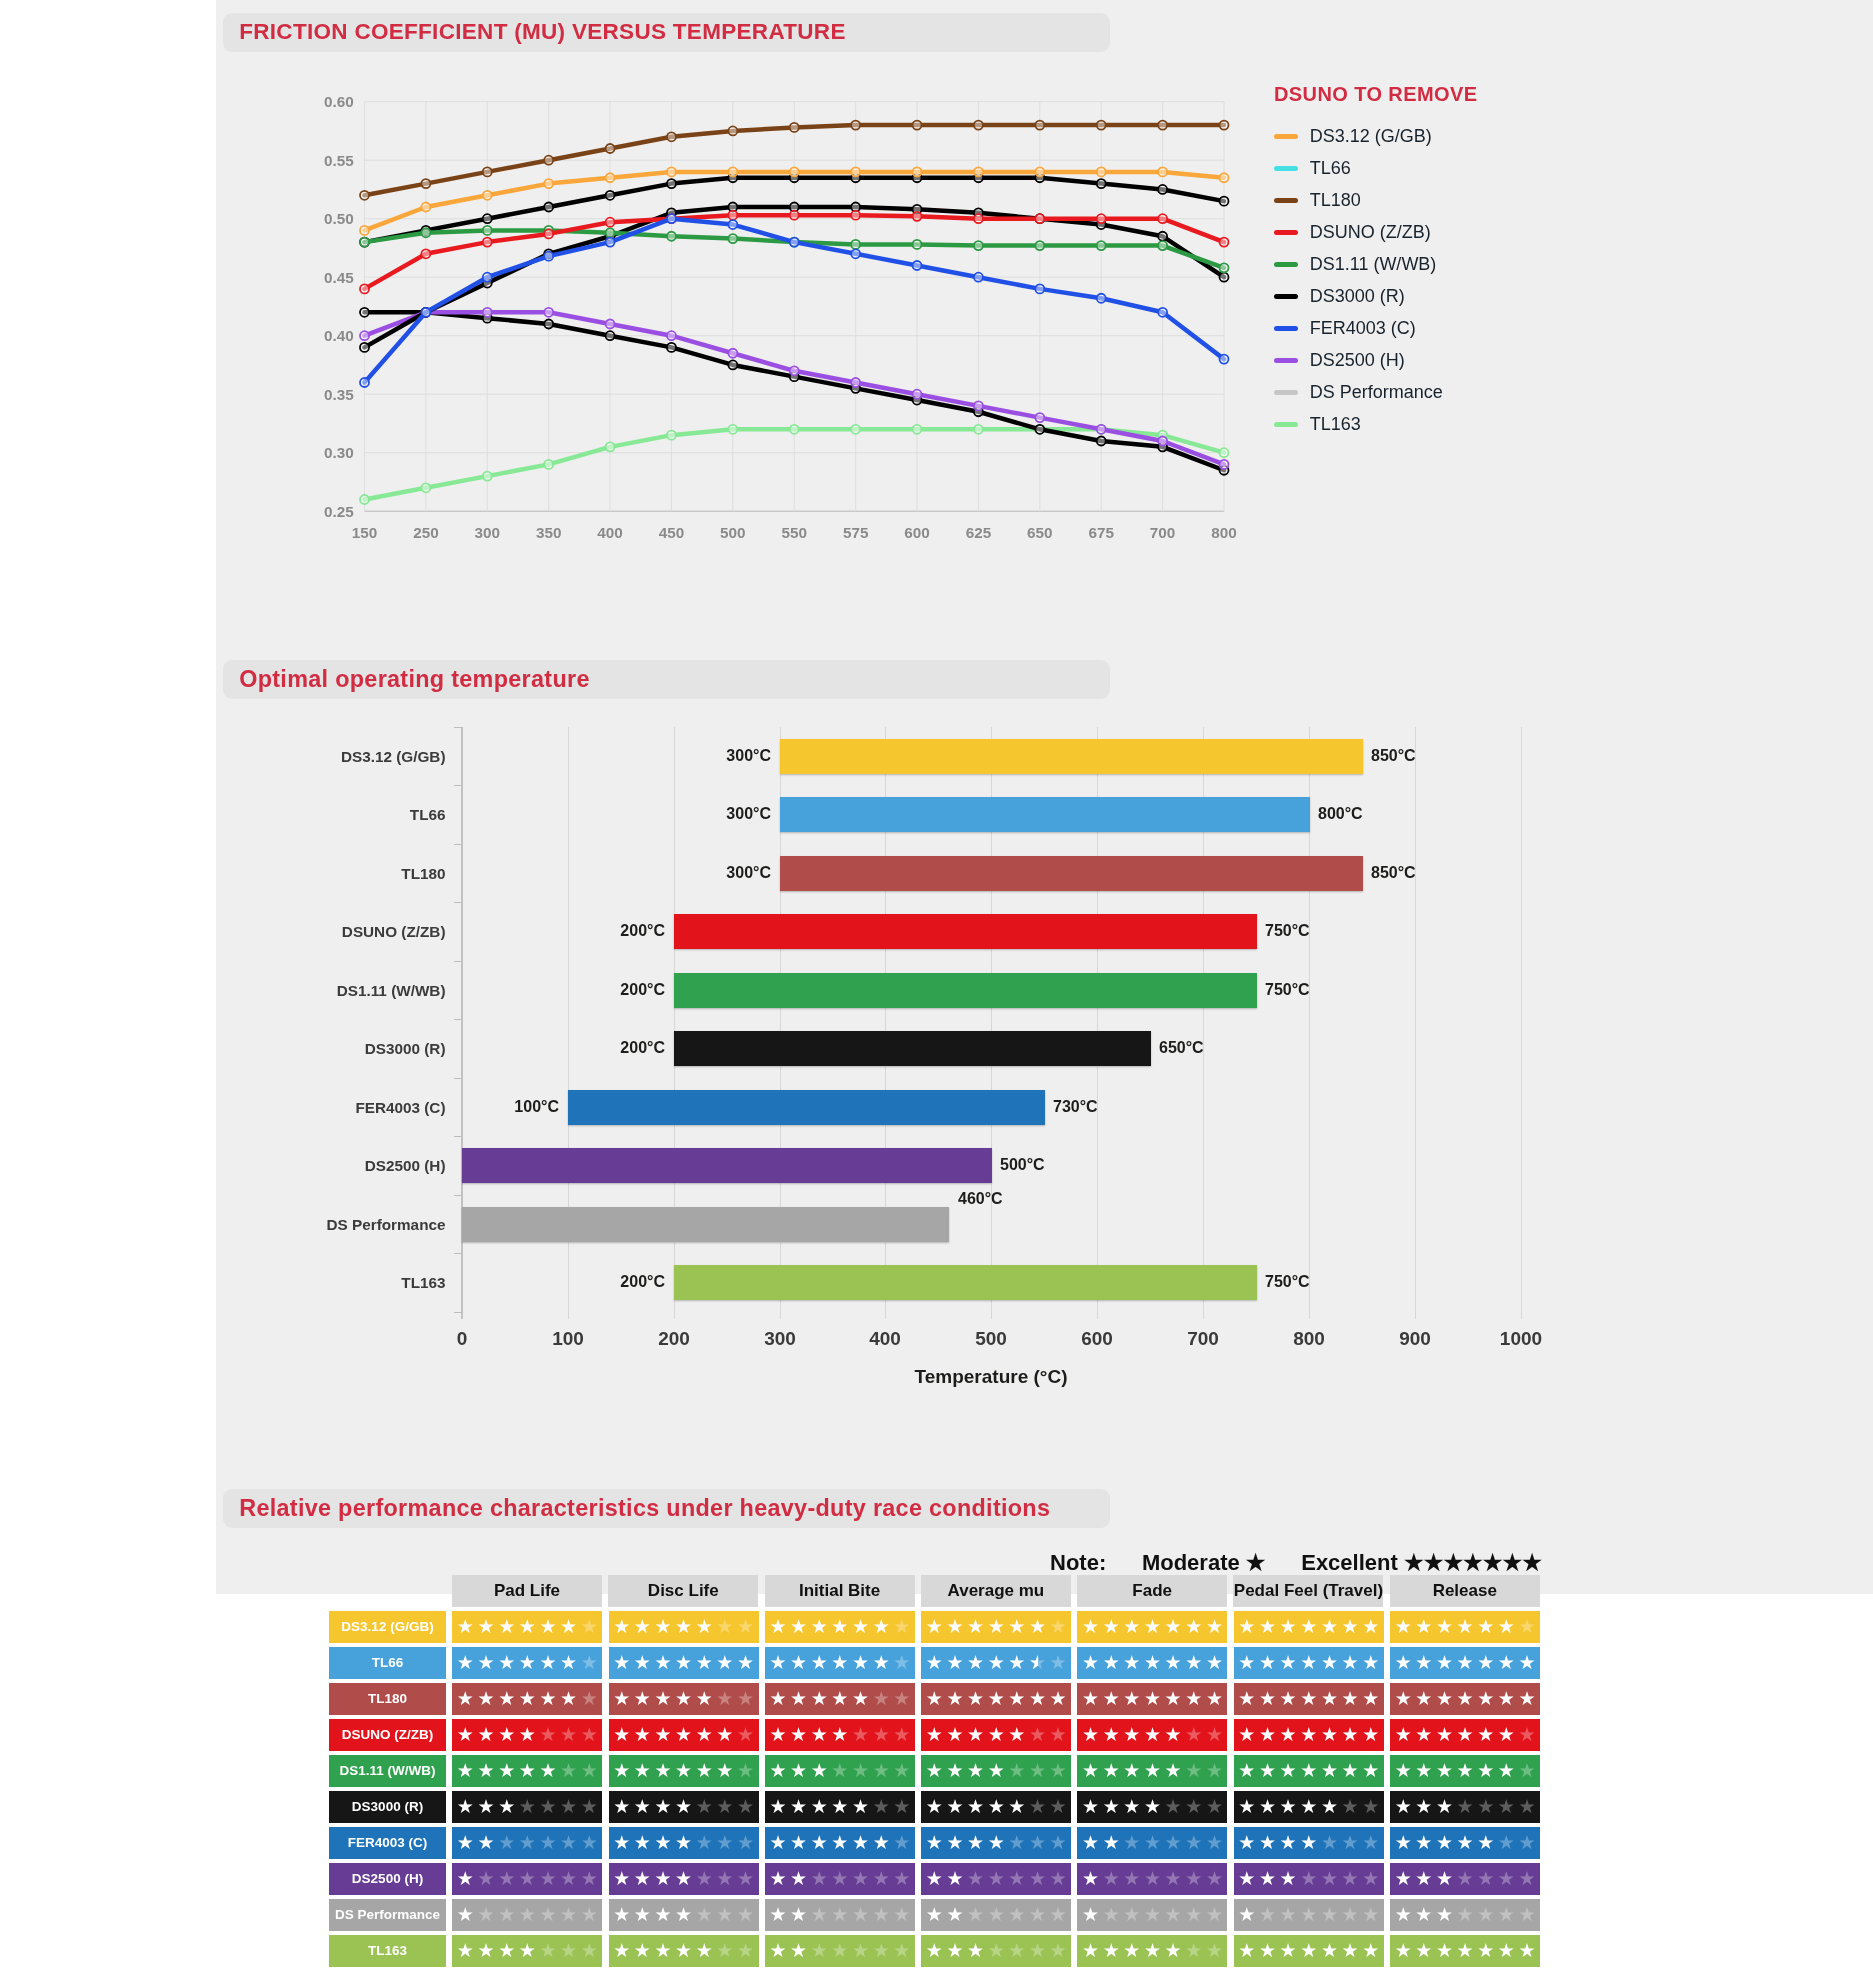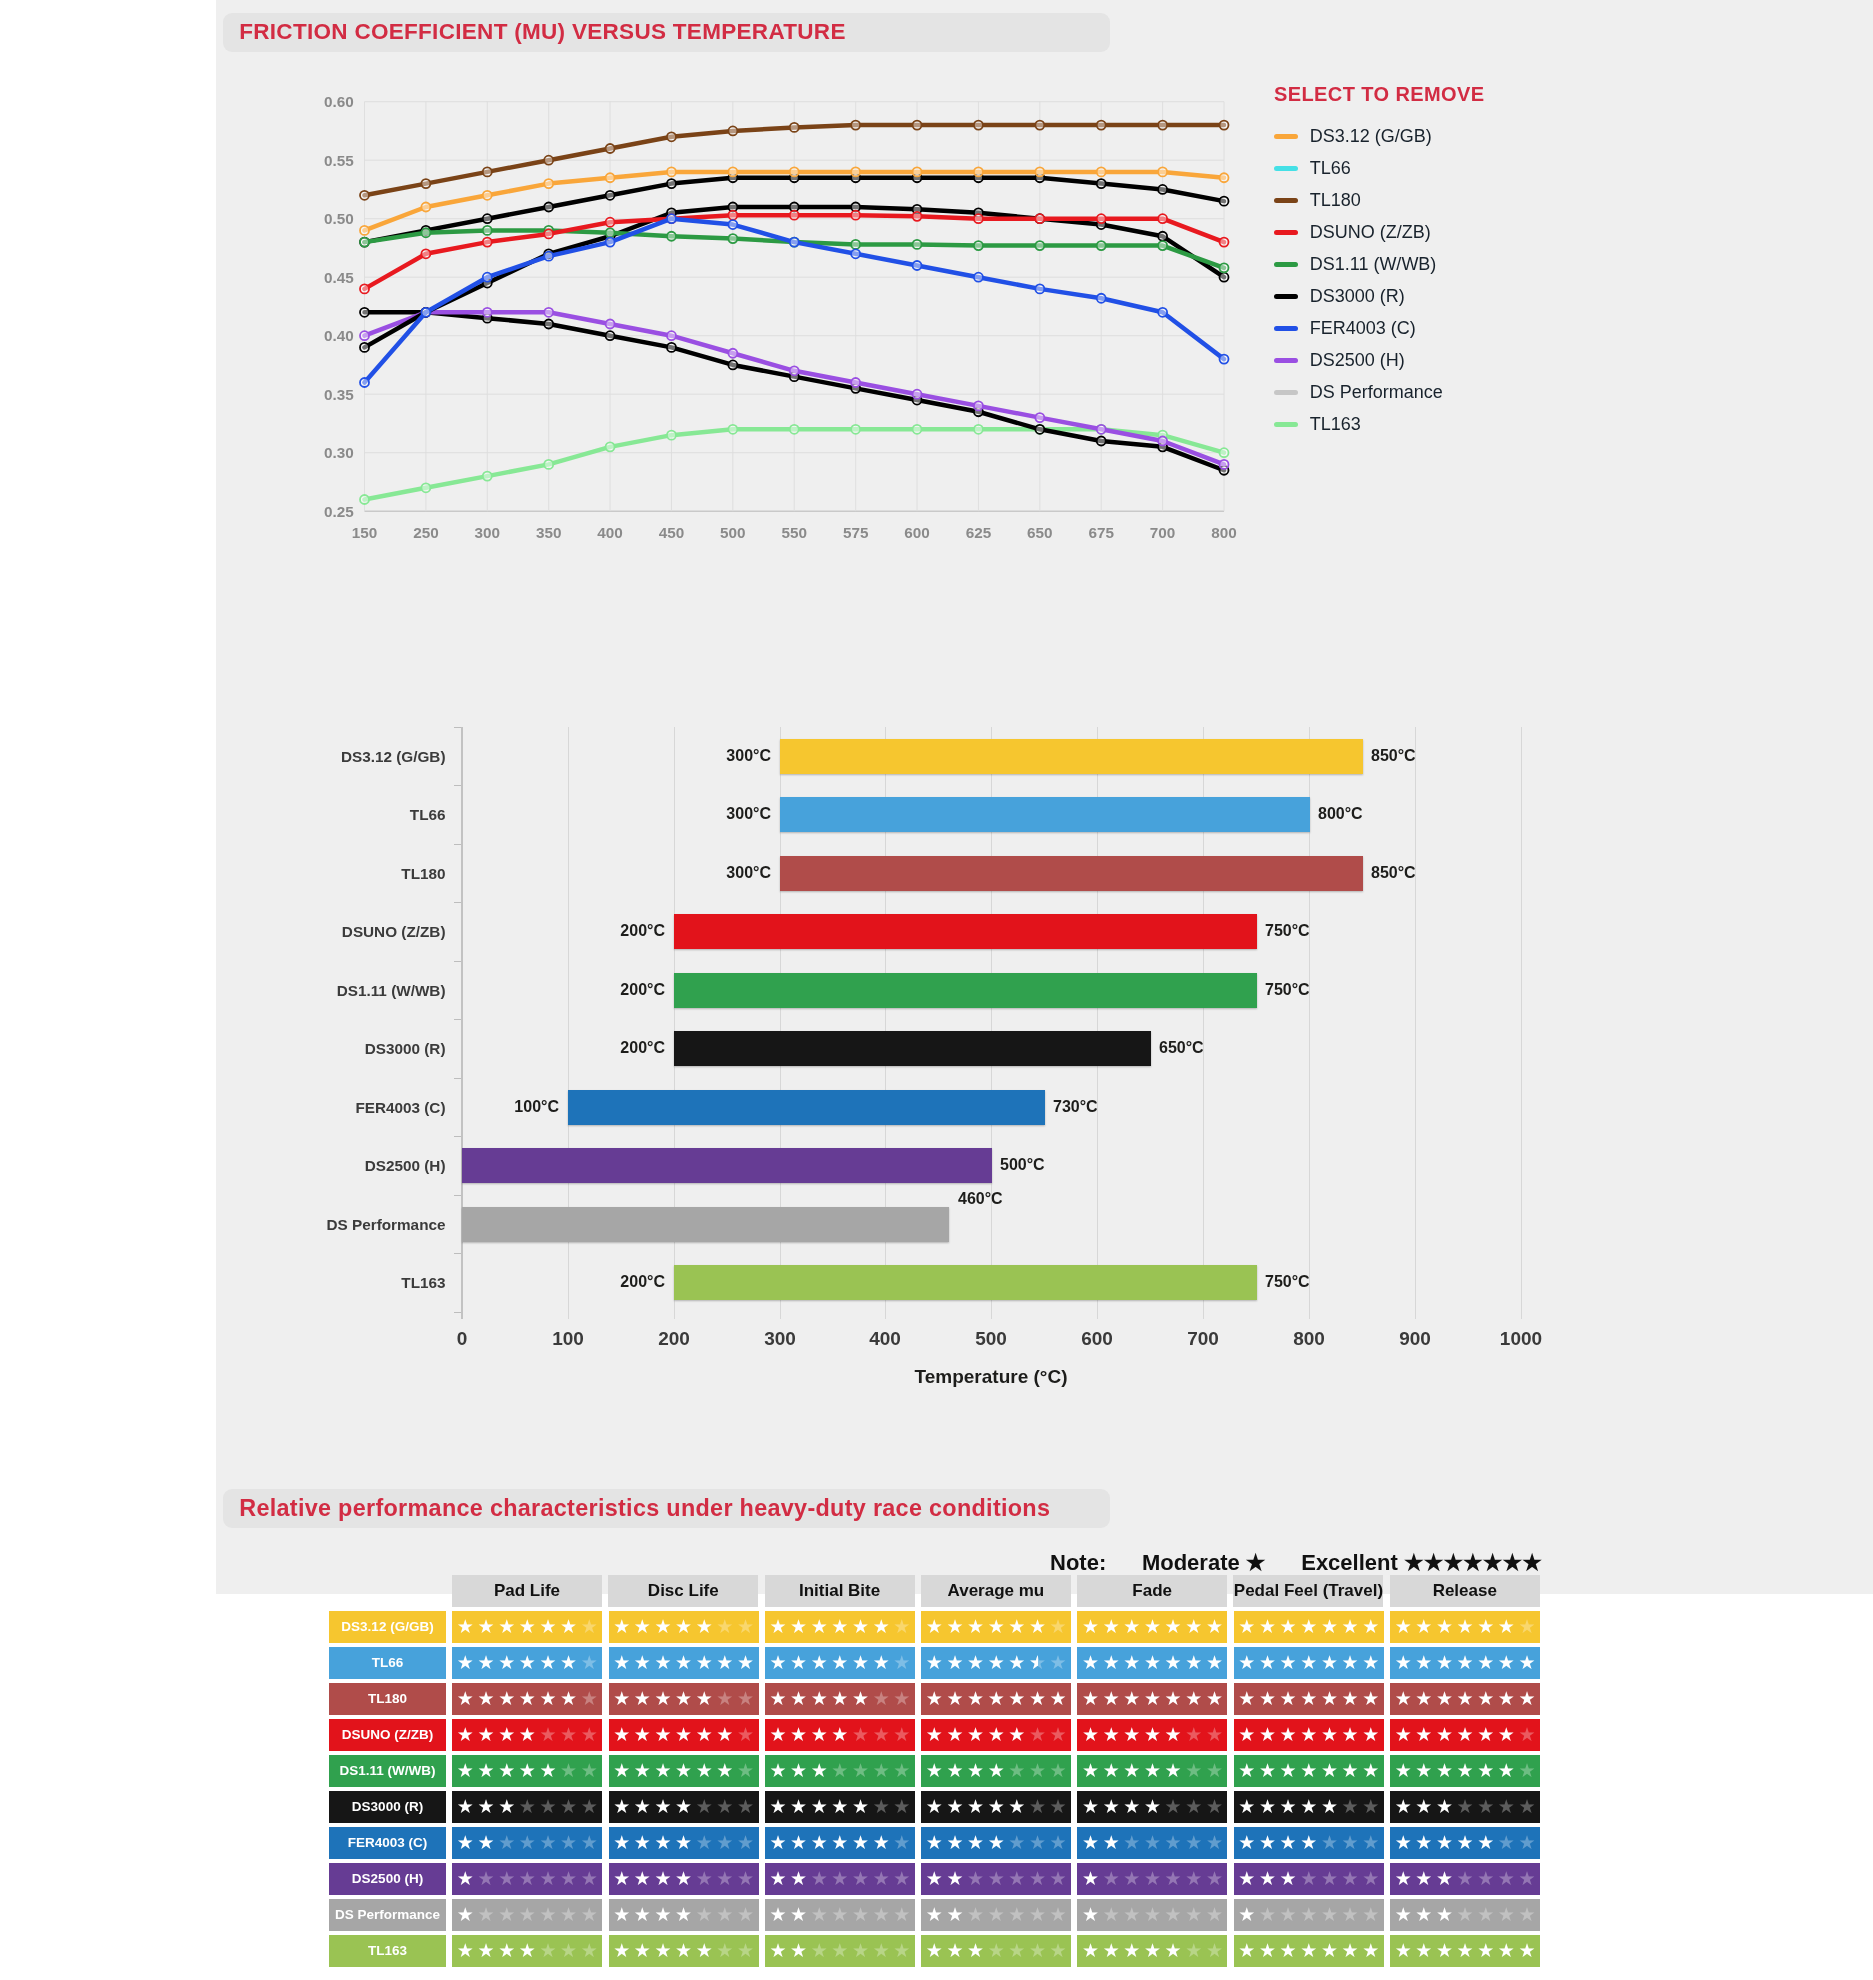--- a/index.html
+++ b/index.html
@@ -272,7 +272,7 @@
       </svg>
 
     <div id="legend">
-      <h3>SELECT TO REMOVE</h3>
+      <h3>DSUNO TO REMOVE</h3>
       <div id="legend-items">
           <div class="legend-item">
             <span class="legend-swatch" style="background: rgb(249, 166, 58);"></span>

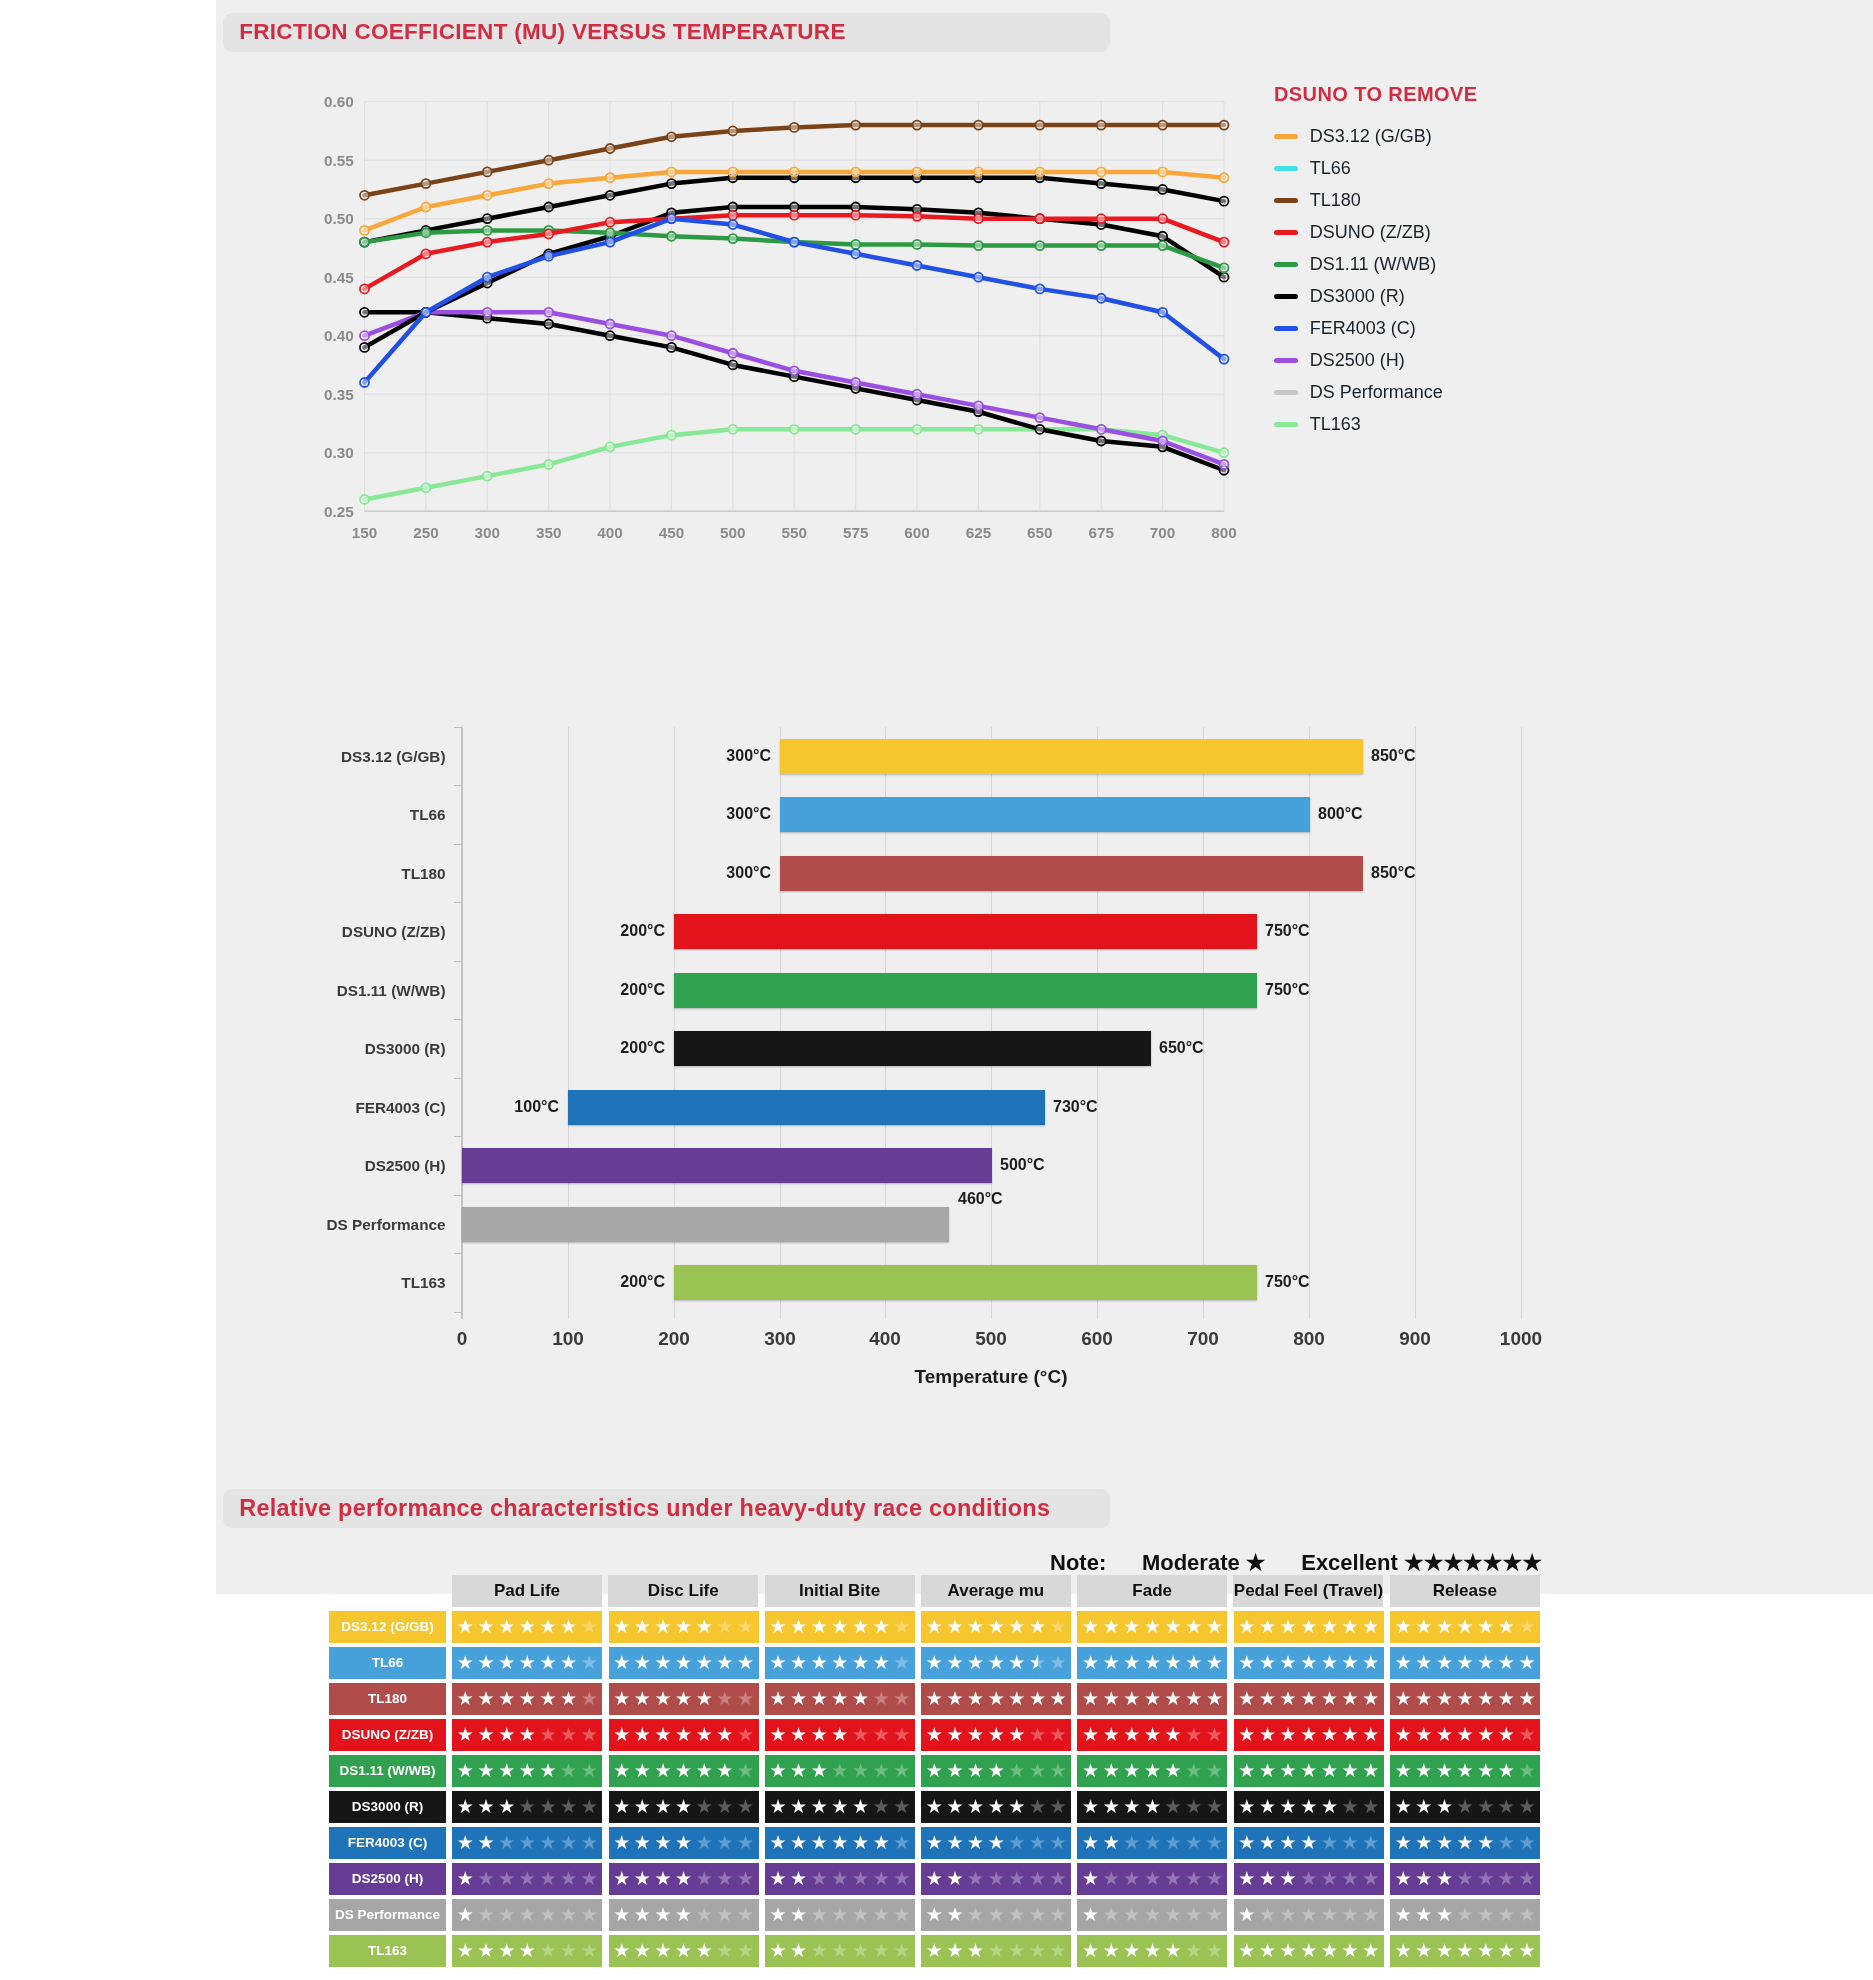--- a/index.html
+++ b/index.html
@@ -317,6 +317,9 @@
         </div>
     </div>
 
+    <div class="title-band" id="band2">
+      <h2>Optimal operating temperature</h2>
+    </div>
 
     <div id="barchart">
       <div id="bar-xlabel" style="left: 595px; top: 650px; width: 180px; text-align: center;">Temperature (°C)</div>

